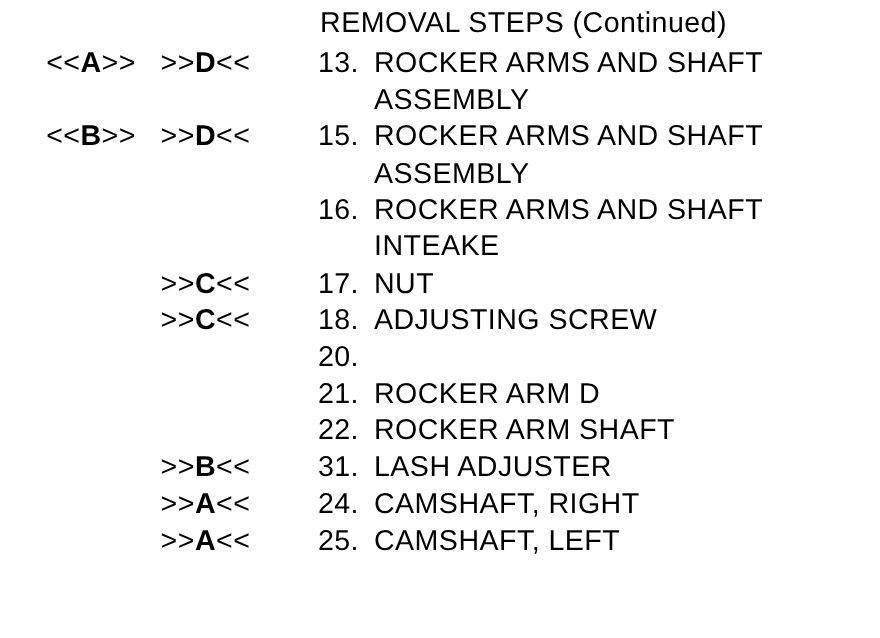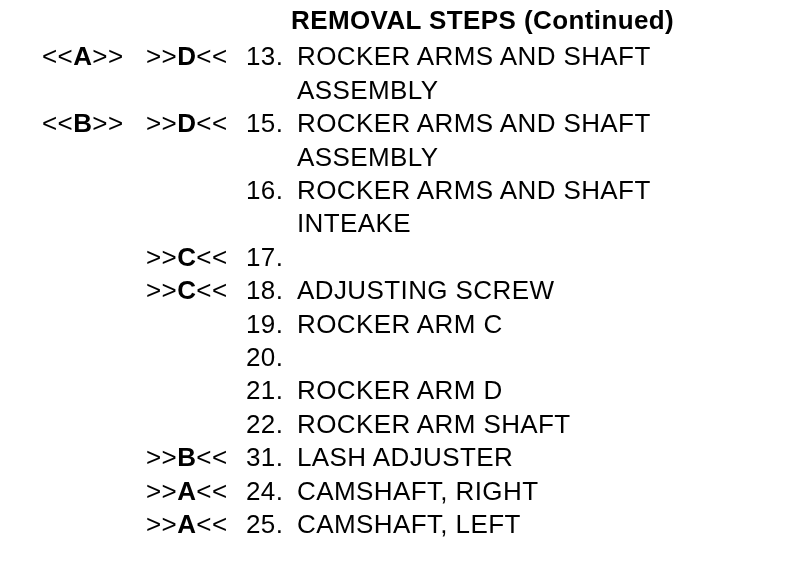--- a/index.html
+++ b/index.html
@@ -27,7 +27,7 @@
   }
   .title-line {
     padding-left: 291px;
-    font-weight: bold;
+    font-weight: normal;
     margin-bottom: 3px;
     white-space: nowrap;
   }

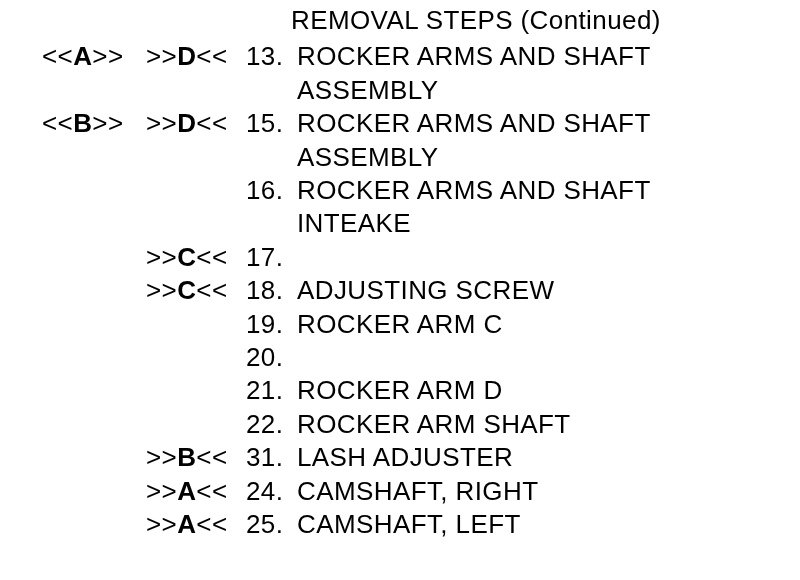--- a/index.html
+++ b/index.html
@@ -38,7 +38,7 @@
   .cell { flex: none; white-space: nowrap; }
   .c-marker-left  { width: 104px; margin-left: 42px; }
   .c-marker-right { width: 100px; }
-  .c-number       { width: 51px; }
+  .c-number       { width: 51px; margin-left: 43px; }
   .c-text         { flex: 1 1 auto; white-space: normal; }
   .marker .bracket { font-weight: normal; }
   .marker .letter  { font-weight: bold; }

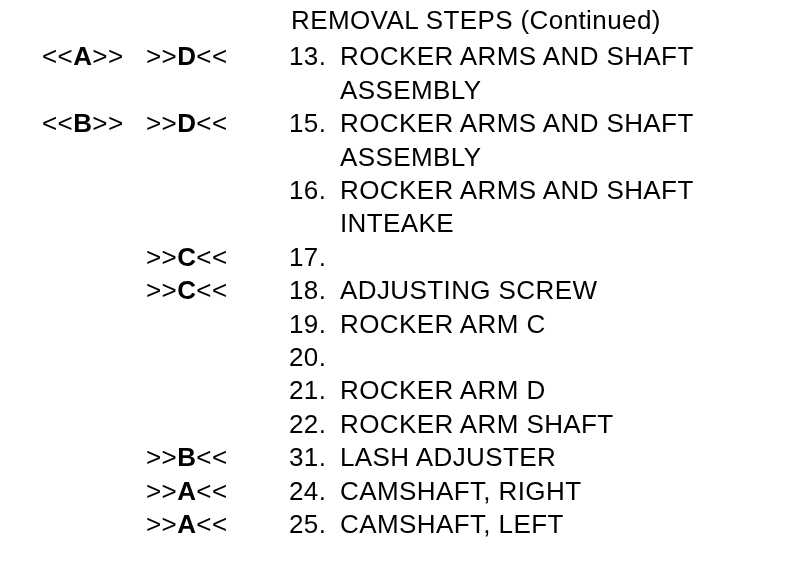--- a/index.html
+++ b/index.html
@@ -81,6 +81,9 @@
         <div class="cell c-marker-left marker"></div>
         <div class="cell c-marker-right marker"><span class="bracket">&gt;&gt;</span><span class="letter">C</span><span class="bracket">&lt;&lt;</span></div>
         <div class="cell c-number">17.</div>
+        <div class="cell c-text">
+          <div class="txt-line">NUT</div>
+        </div>
       </div>
       <div class="step-row">
         <div class="cell c-marker-left marker"></div>

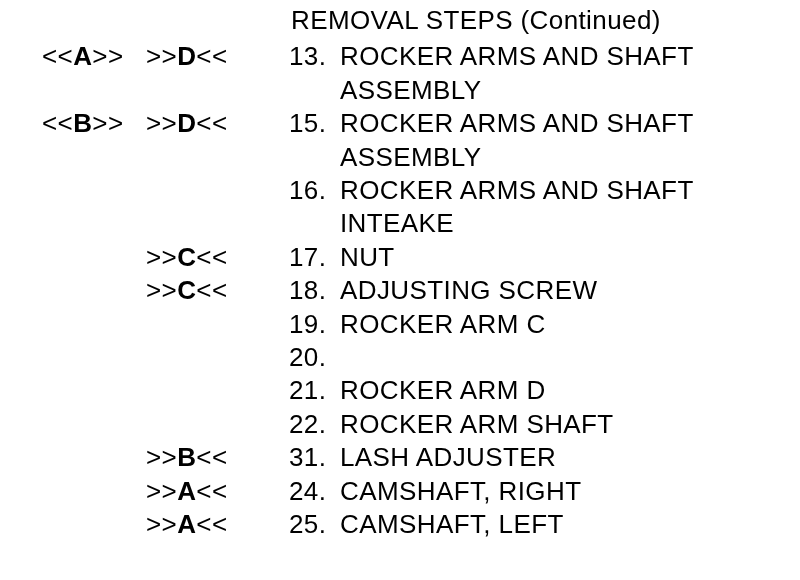--- a/index.html
+++ b/index.html
@@ -96,14 +96,6 @@
       <div class="step-row">
         <div class="cell c-marker-left marker"></div>
         <div class="cell c-marker-right marker"></div>
-        <div class="cell c-number">19.</div>
-        <div class="cell c-text">
-          <div class="txt-line">ROCKER ARM C</div>
-        </div>
-      </div>
-      <div class="step-row">
-        <div class="cell c-marker-left marker"></div>
-        <div class="cell c-marker-right marker"></div>
         <div class="cell c-number">20.</div>
       </div>
       <div class="step-row">

